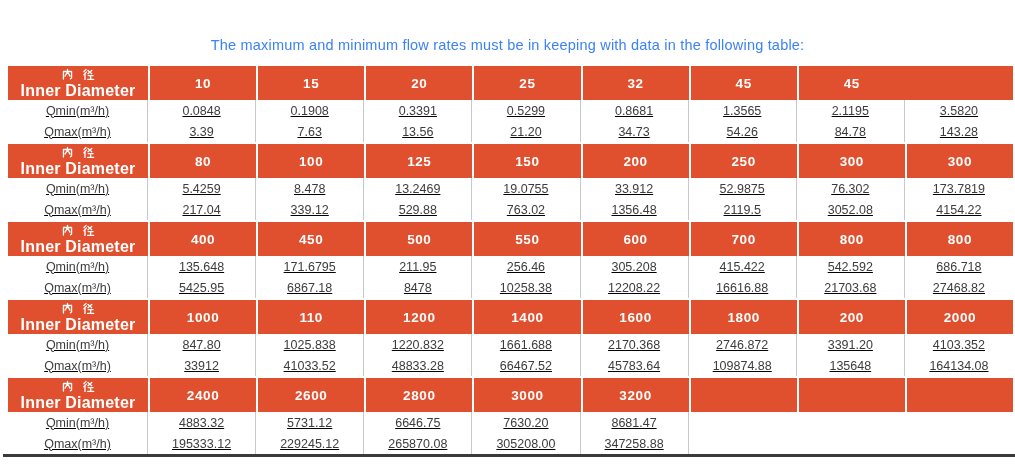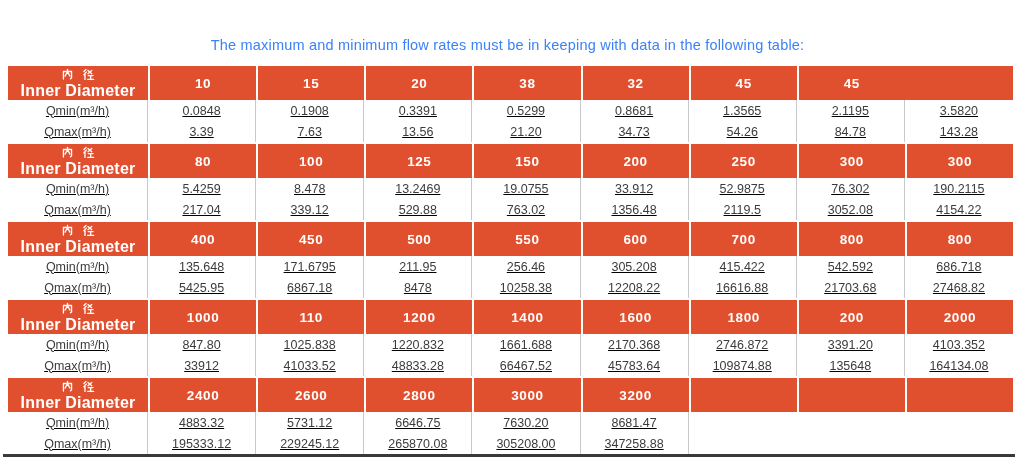--- a/index.html
+++ b/index.html
@@ -59,7 +59,7 @@
         <div class="hc">10</div>
         <div class="hc">15</div>
         <div class="hc">20</div>
-        <div class="hc">38</div>
+        <div class="hc">25</div>
         <div class="hc">32</div>
         <div class="hc">45</div>
         <div class="hc">45</div>

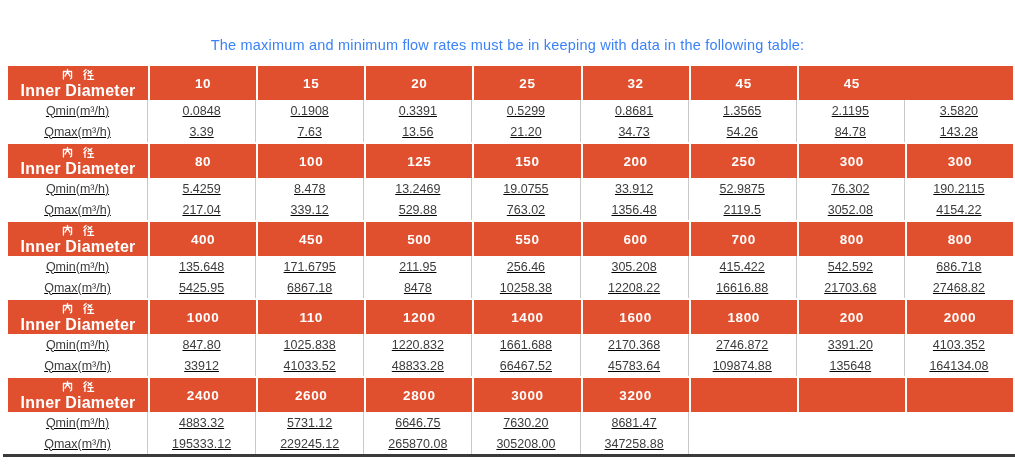--- a/index.html
+++ b/index.html
@@ -118,7 +118,7 @@
         <div class="dc">33.912</div>
         <div class="dc">52.9875</div>
         <div class="dc">76.302</div>
-        <div class="dc last">190.2115</div>
+        <div class="dc last">173.7819</div>
       </div>
       <div class="row dr">
         <div class="lc">Qmax(m³/h)</div>

